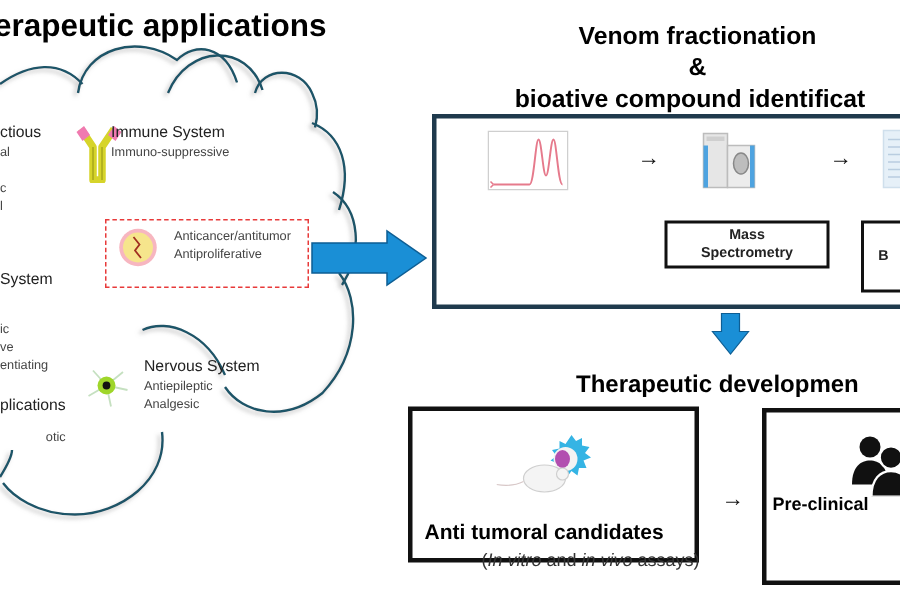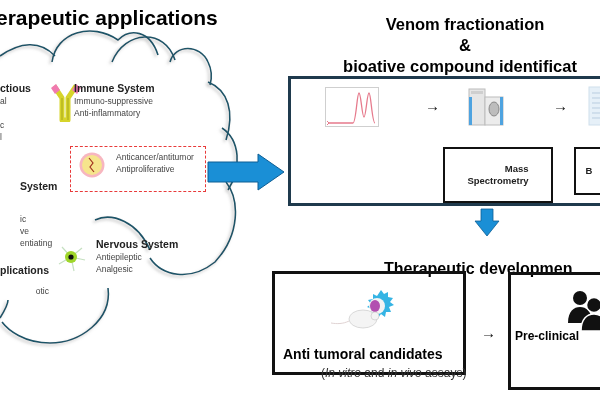--- a/index.html
+++ b/index.html
@@ -8,7 +8,7 @@
   .title-left { left:-4px; top:6px; font-size:21px; font-weight:bold; color:#000; white-space:nowrap; }
   .cloud { left:0; top:0; }
   .cat { position:absolute; white-space:nowrap; }
-  .cat .h { font-size:10.5px; font-weight:bold; color:#222; line-height:13px; }
+  .cat .h { font-size:10.5px; font-weight:normal; color:#222; line-height:13px; }
   .cat .s { font-size:8.5px; color:#444; line-height:12px; }
   .onco-box { left:70px; top:146px; width:136px; height:46px; border:1.5px dashed #e83a3a; box-sizing:border-box; }
   .rt-title { left:300px; top:14px; width:330px; text-align:center; font-size:16.5px; font-weight:bold; color:#000; line-height:21px; }

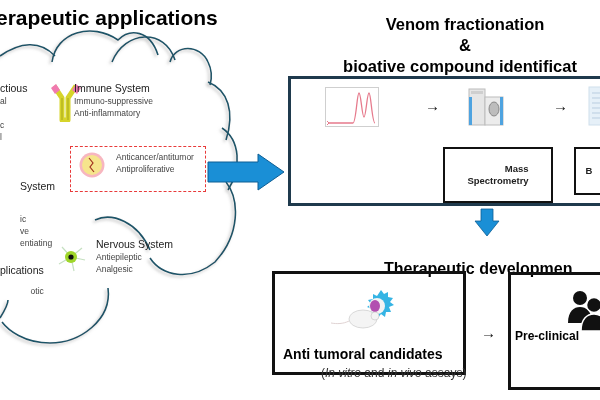--- a/index.html
+++ b/index.html
@@ -65,7 +65,6 @@
 <div class="cat" style="left:74px;top:82px;">
   <div class="h">Immune System</div>
   <div class="s">Immuno-suppressive</div>
-  <div class="s">Anti-inflammatory</div>
 </div>
 
 <div class="abs onco-box"></div>

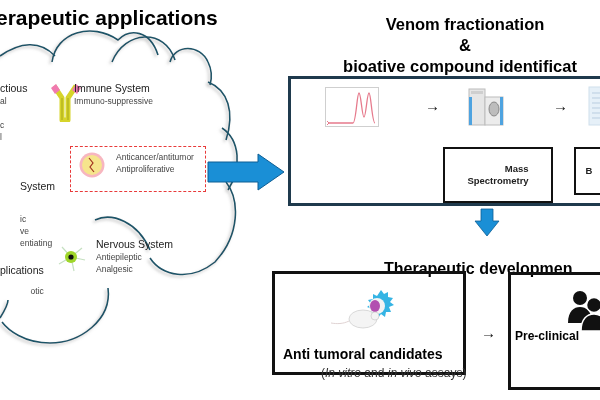--- a/index.html
+++ b/index.html
@@ -147,7 +147,7 @@
       </g>
   </svg>
 
-  <div class="lbl-box" style="left:152px;top:68px;width:110px;height:56px;text-align:right;">
+  <div class="lbl-box" style="left:152px;top:68px;width:110px;height:32px;">
     <span>
       <span>Mass</span><br>
       <span>Spectrometry</span>

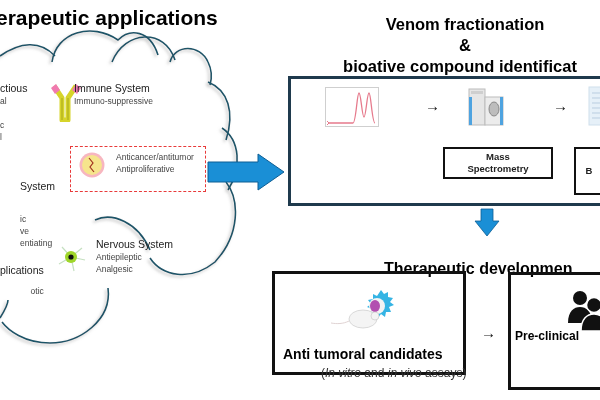--- a/index.html
+++ b/index.html
@@ -78,7 +78,7 @@
   <div class="s">Antiproliferative</div>
 </div>
 
-<div class="cat" style="left:0;top:180px;padding-left:20px;">
+<div class="cat" style="left:0;top:180px;">
   <div class="h">System</div>
   <div class="s" style="margin-top:20px;">ic</div>
   <div class="s">ve</div>

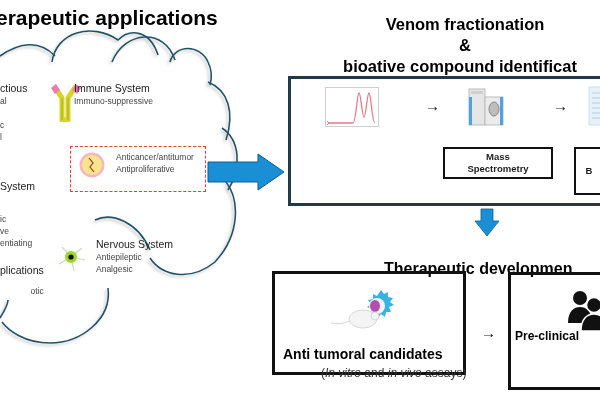--- a/index.html
+++ b/index.html
@@ -15,7 +15,7 @@
   .frame { left:288px; top:76px; width:330px; height:130px; border:3px solid #1f3a4d; box-sizing:border-box; }
   .lbl-box { position:absolute; border:2px solid #111; box-sizing:border-box; display:flex; align-items:center; justify-content:center; text-align:center; font-size:9.5px; font-weight:bold; color:#222; line-height:12px; }
   .small-arrow { position:absolute; font-size:15px; color:#111; font-weight:bold; }
-  .dev-title { left:384px; top:260px; font-size:16px; font-weight:bold; color:#000; white-space:nowrap; }
+  .dev-title { left:384px; top:248px; font-size:16px; font-weight:bold; color:#000; white-space:nowrap; }
   .dev-box { position:absolute; border:3px solid #111; box-sizing:border-box; }
   .dev-main { font-size:14px; font-weight:bold; color:#000; white-space:nowrap; position:absolute; }
   .dev-sub { font-size:12px; color:#333; white-space:nowrap; position:absolute; }

